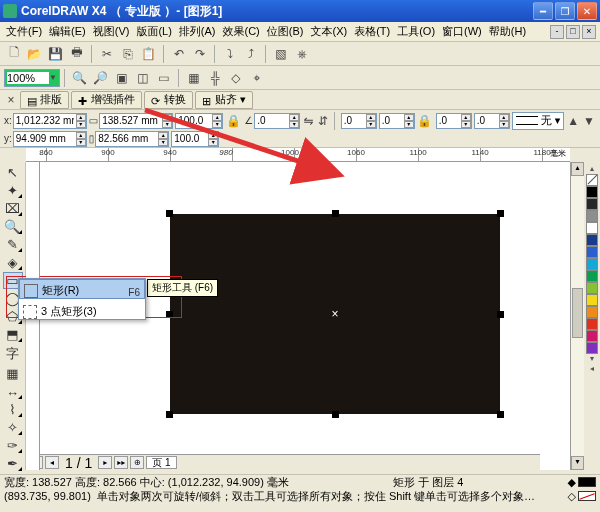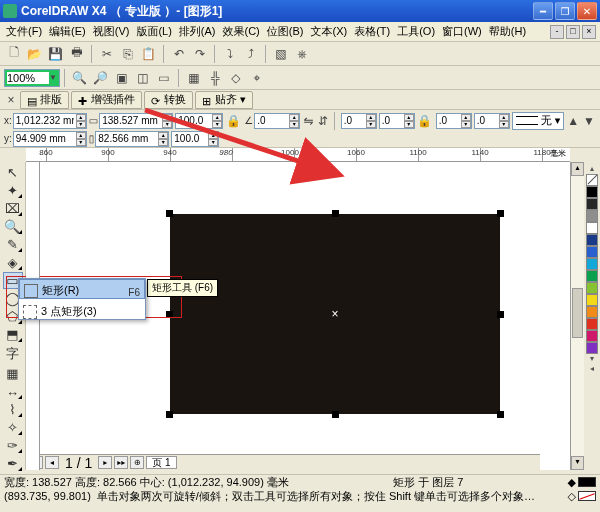--- a/index.html
+++ b/index.html
@@ -441,7 +441,7 @@
 <div class="status">
   <div class="srow">
     <span class="seg">宽度: 138.527 高度: 82.566 中心: (1,012.232, 94.909) 毫米</span>
-    <span class="seg" style="margin-left:auto">矩形 于 图层 7</span>
+    <span class="seg" style="margin-left:auto">矩形 于 图层 4</span>
     <div class="fills">
       <span>◆</span>
         <div class="fillsw"></div>

